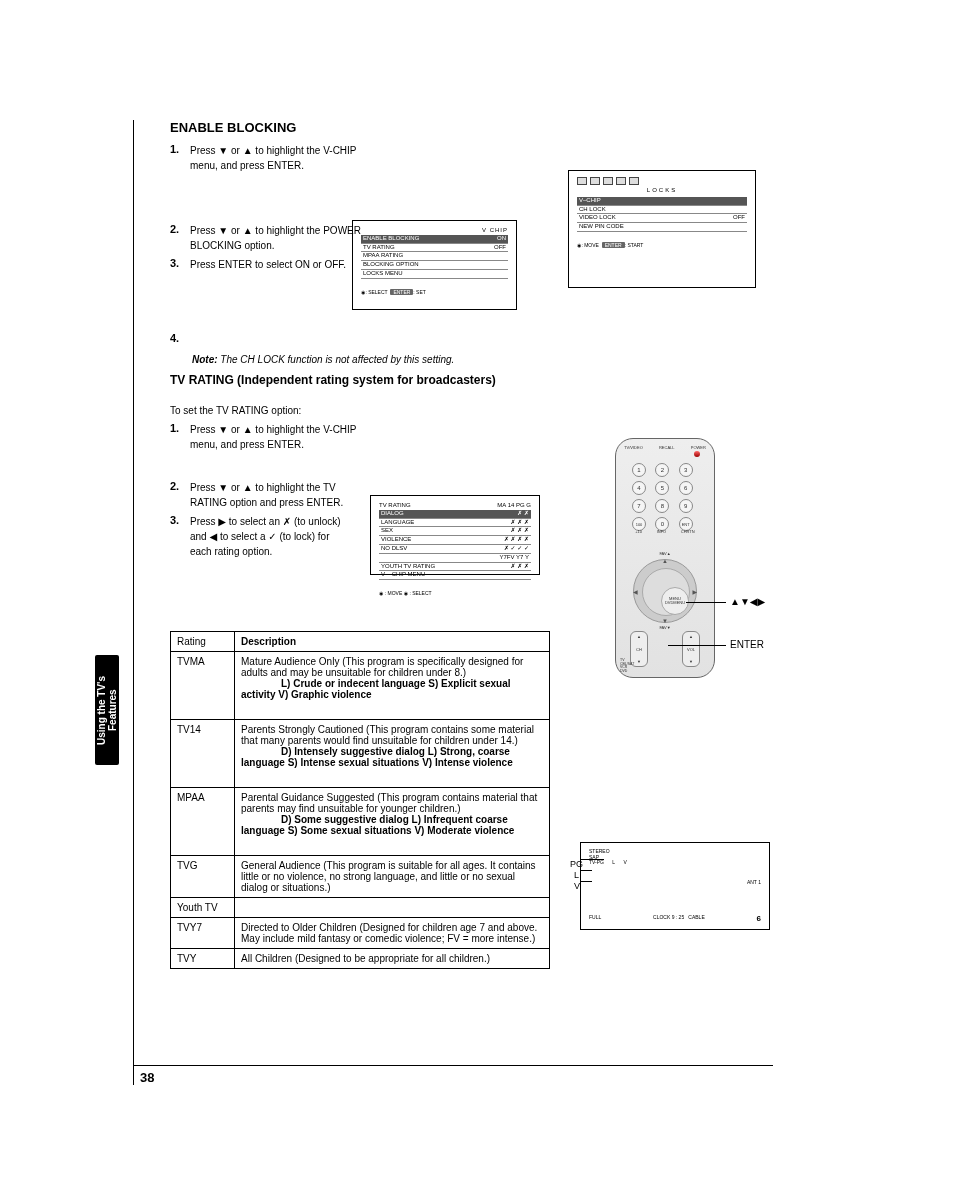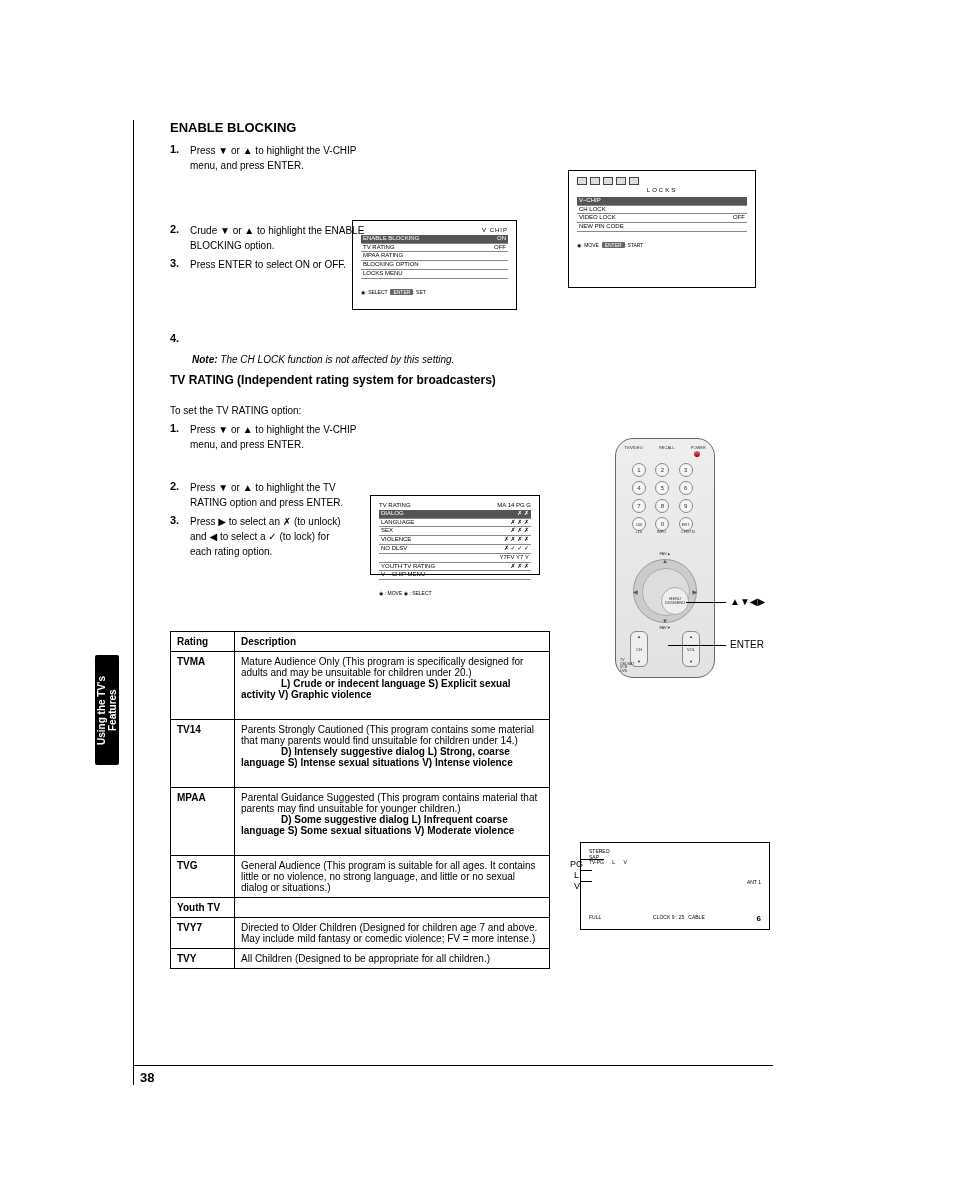--- a/index.html
+++ b/index.html
@@ -331,7 +331,7 @@
   <div class="step">
       <span class="step-n">2.</span>
     <div class="body-text">
-      <span>Crude ▼ or ▲ to highlight the ENABLE</span><br><span>BLOCKING option.</span>
+      <span>Press ▼ or ▲ to highlight the POWER</span><br><span>BLOCKING option.</span>
     </div>
     </div>
   <div class="step">

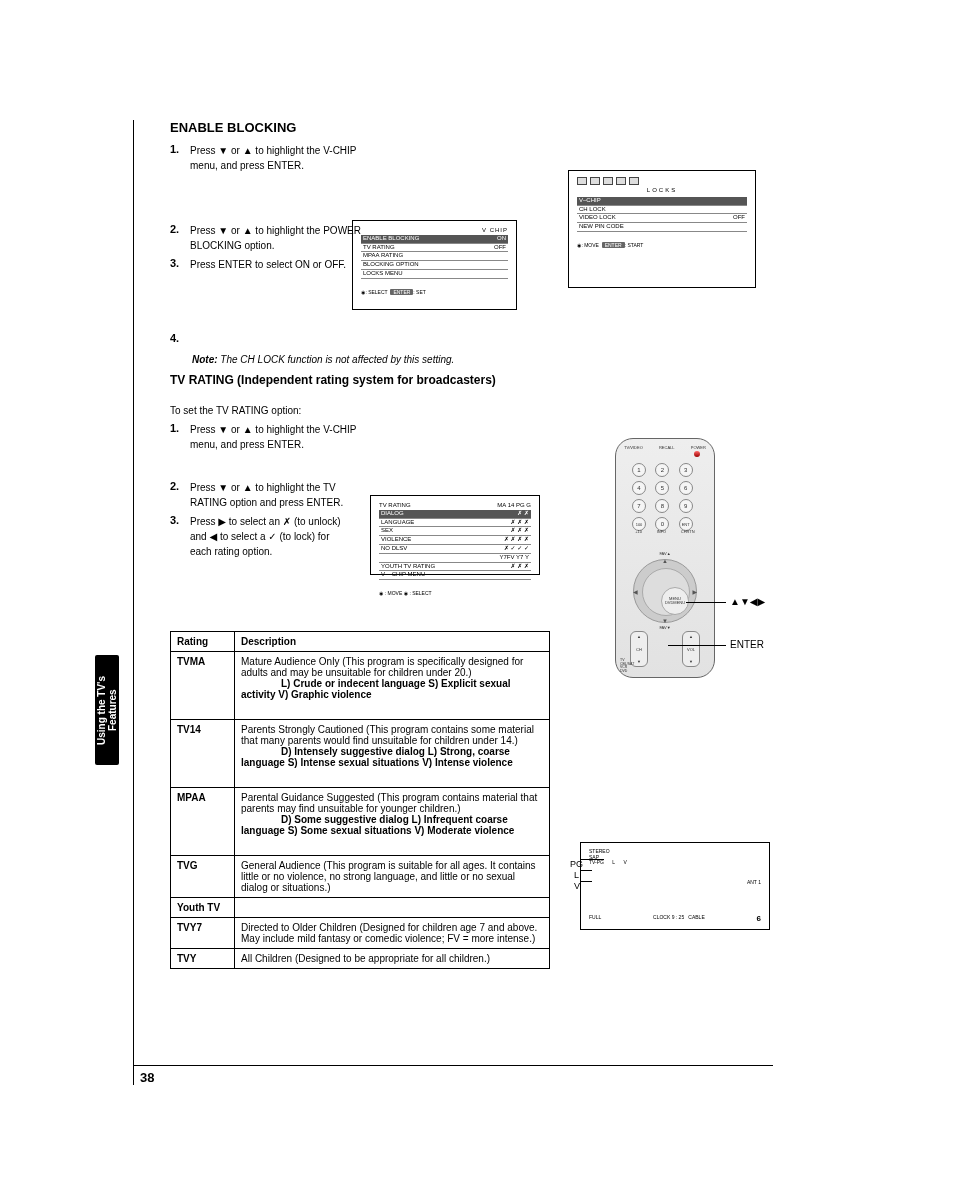--- a/index.html
+++ b/index.html
@@ -63,7 +63,7 @@
     vertical-align: top;
   }
   .ratings th { text-align: left; font-weight: bold; }
-  .ratings .rating-col { width: 64px; font-weight: bold; }
+  .ratings .rating-col { width: 64px; font-weight: normal; }
   .ratings .desc b { font-weight: bold; margin-left: 40px; }
   .ratings .tall { height: 68px; }
 

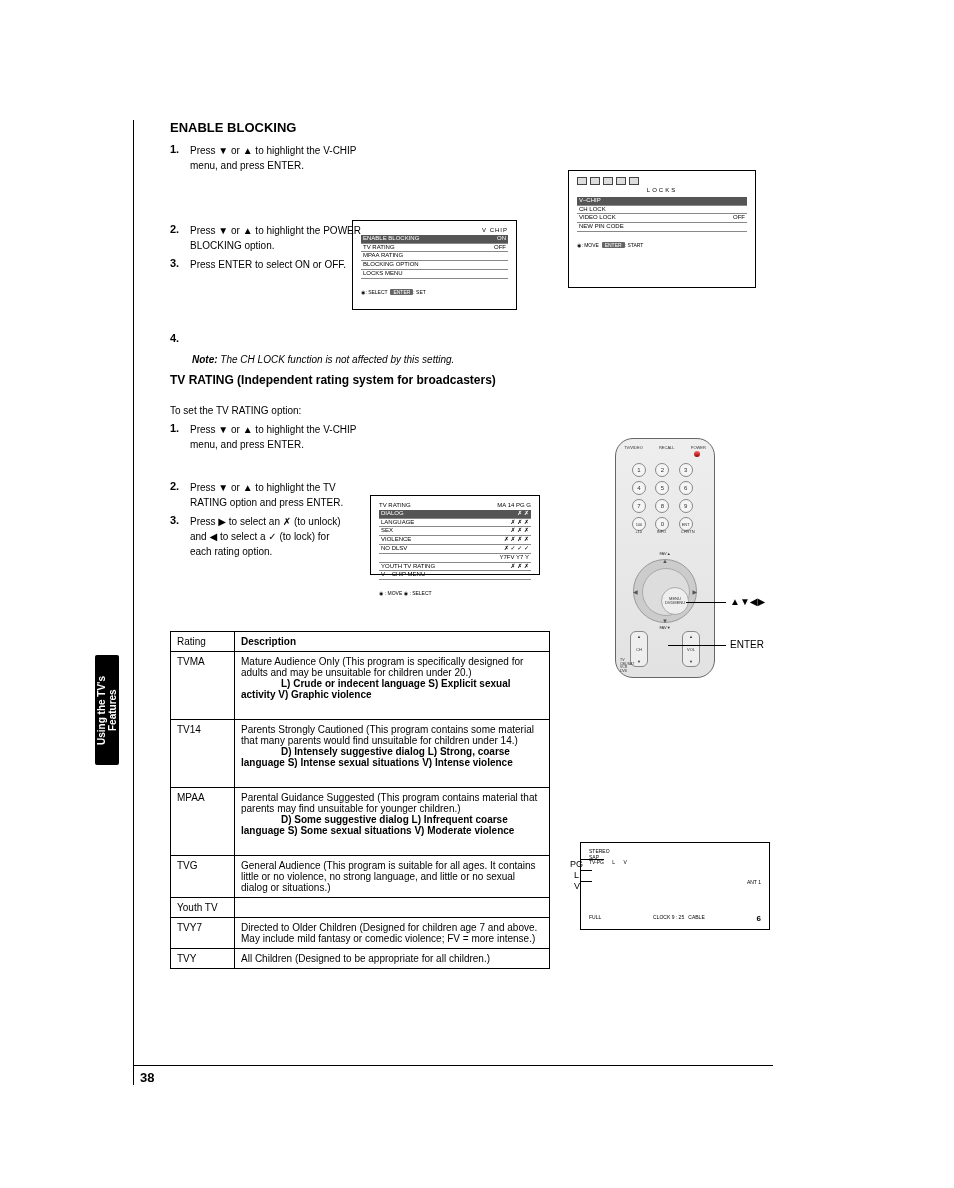--- a/index.html
+++ b/index.html
@@ -378,7 +378,7 @@
         </tr>
     <tr class="tall">
           <td class="rating-col">TVMA</td>
-      <td class="desc"><span>Mature Audience Only (This program is specifically designed for adults and may be unsuitable for children under 20.)</span><br><b>L) Crude or indecent language  S) Explicit sexual activity  V) Graphic violence</b></td>
+      <td class="desc"><span>Mature Audience Only (This program is specifically designed for adults and may be unsuitable for children under 8.)</span><br><b>L) Crude or indecent language  S) Explicit sexual activity  V) Graphic violence</b></td>
         </tr>
     <tr class="tall">
           <td class="rating-col">TV14</td>

